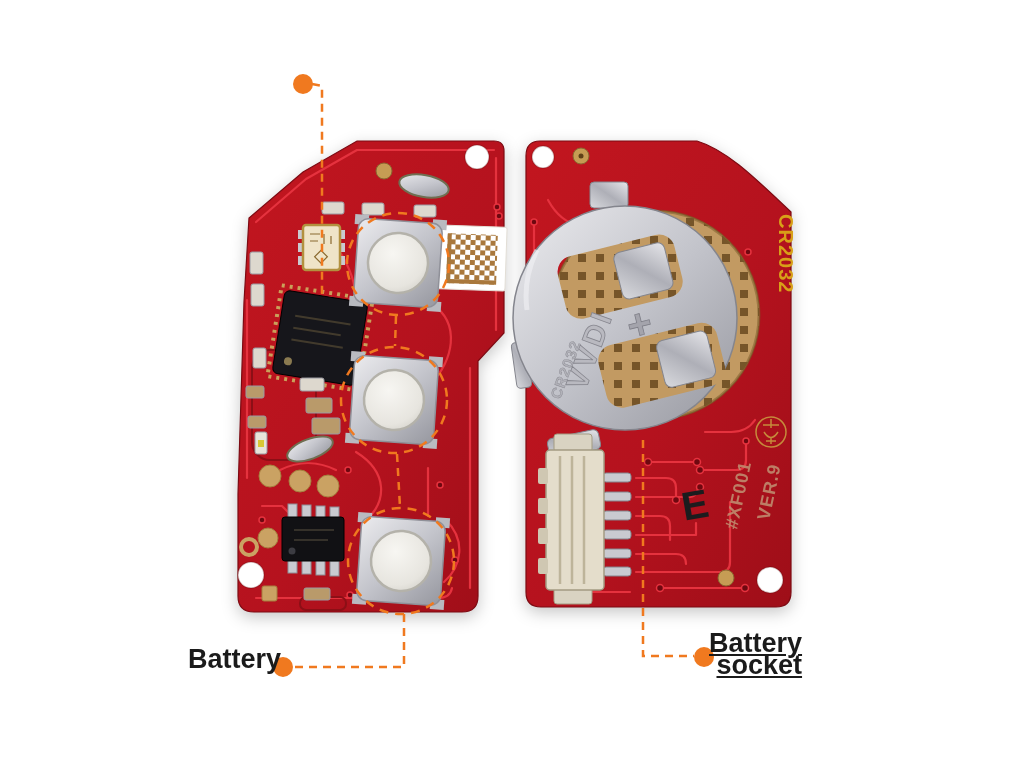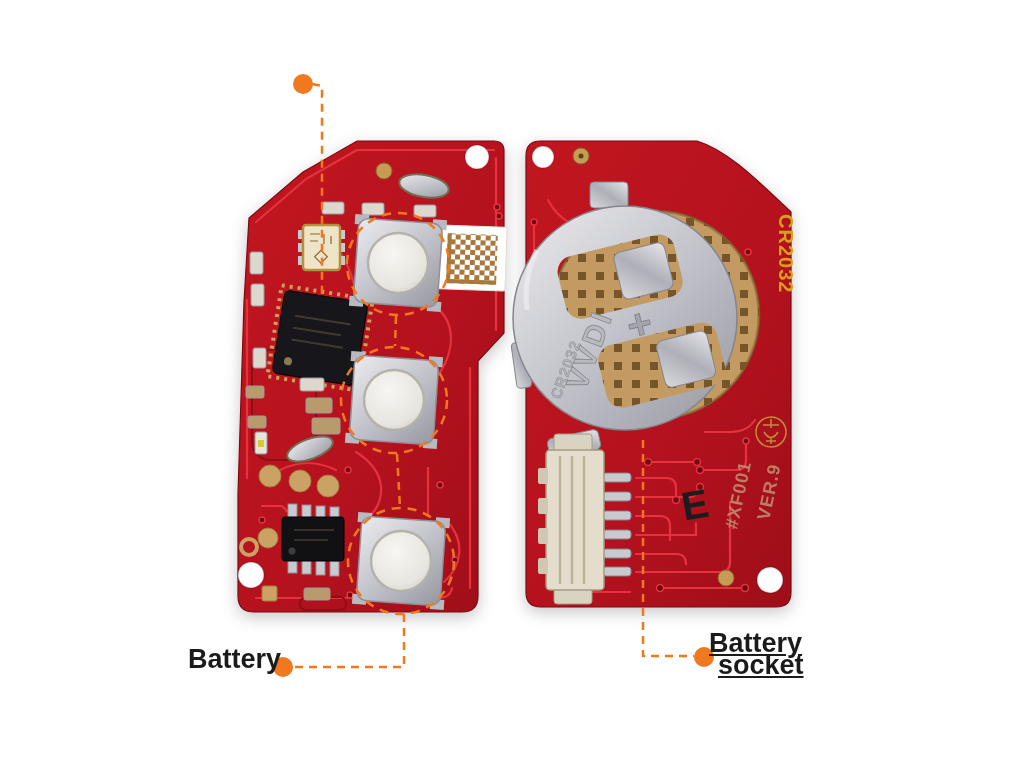--- a/index.html
+++ b/index.html
@@ -7,7 +7,7 @@
          font-family:"Liberation Sans", sans-serif;}
   #art{position:absolute;left:0;top:0;}
   .label{position:absolute;color:#1b1b1b;font-size:27px;font-weight:600;letter-spacing:0px;line-height:22px;white-space:nowrap;}
-  .label .l2{display:block;margin-left:9px;}
+  .label .l2{display:block;text-align:right;}
 </style>
 </head>
 <body>

